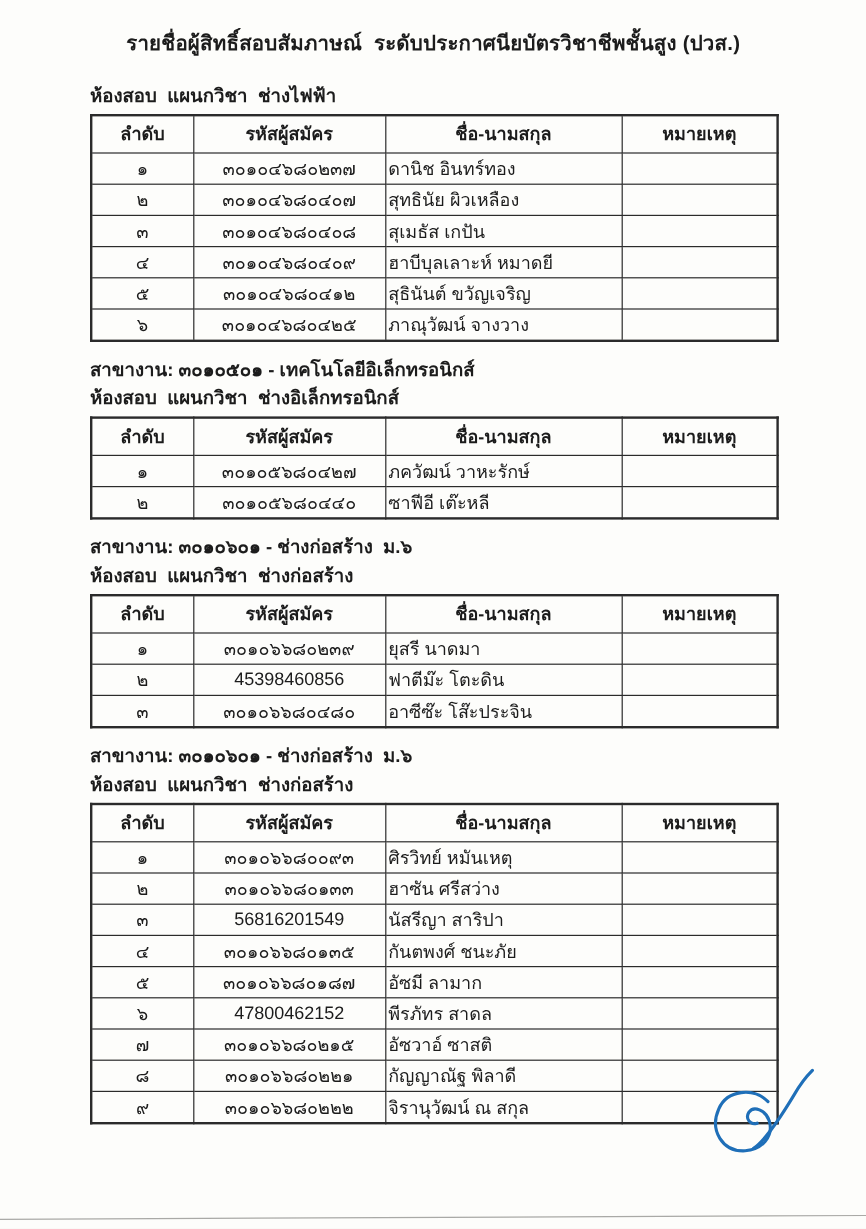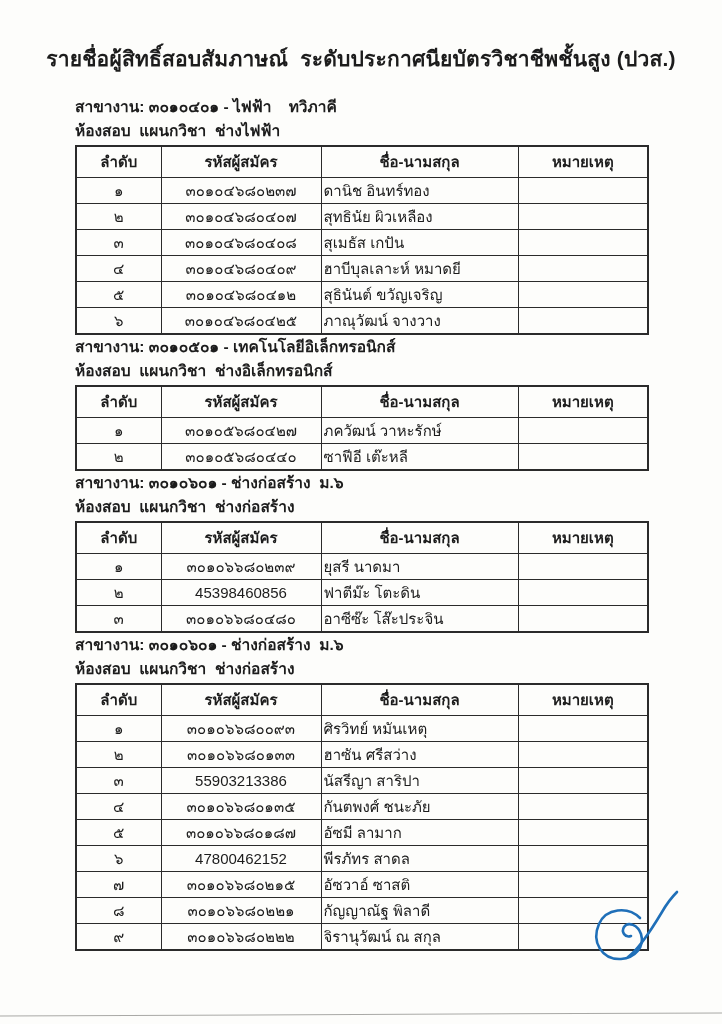--- a/index.html
+++ b/index.html
@@ -16,9 +16,9 @@
     overflow: hidden;
   }
   .doc-title {
-    padding-top: 42px;
+    padding-top: 22px;
     text-align: center;
-    font-size: 21px;
+    font-size: 17px;
     font-weight: 700;
     letter-spacing: .2px;
     white-space: pre;

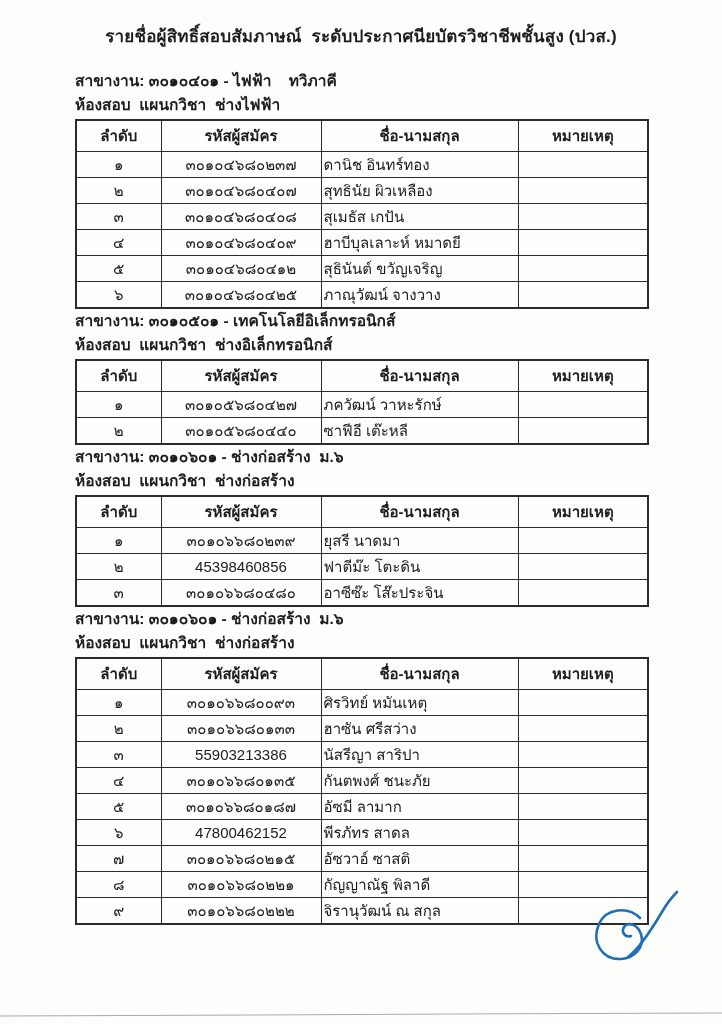--- a/index.html
+++ b/index.html
@@ -86,7 +86,6 @@
   <div class="content">
     <div>
         <section class="section">
-          <div class="line program-line">สาขางาน: ๓๐๑๐๔๐๑ - ไฟฟ้า    ทวิภาคี</div>
           <div class="line room-line">ห้องสอบ  แผนกวิชา  ช่างไฟฟ้า</div>
           <table class="roster-table">
             <colgroup>

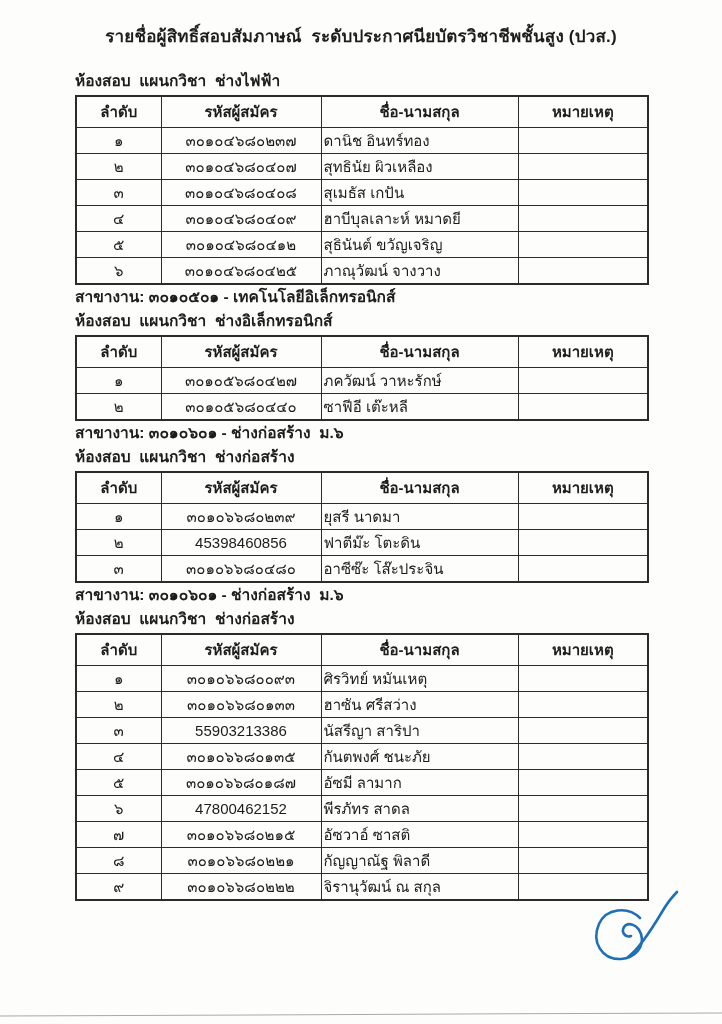--- a/index.html
+++ b/index.html
@@ -24,7 +24,7 @@
     white-space: pre;
   }
   .content { padding: 0 75px; }
-  .section { }
+  .section { margin-top: 12px; }
   .section:first-child { margin-top: 20px; }
   .line {
     font-size: 15.5px;

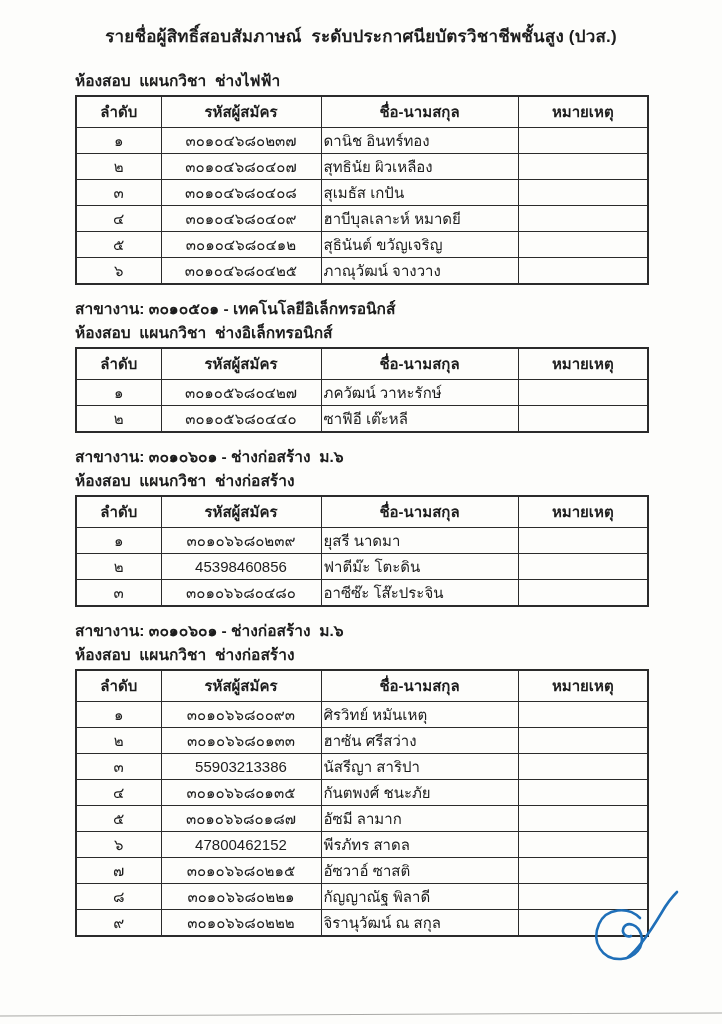--- a/index.html
+++ b/index.html
@@ -249,7 +249,7 @@
               </tr>
               <tr class="data-row">
                 <td class="c">๓</td>
-                <td class="c">55903213386</td>
+                <td class="c">56816201549</td>
                 <td class="l">นัสรีญา สาริปา</td>
                 <td class="c"></td>
               </tr>

